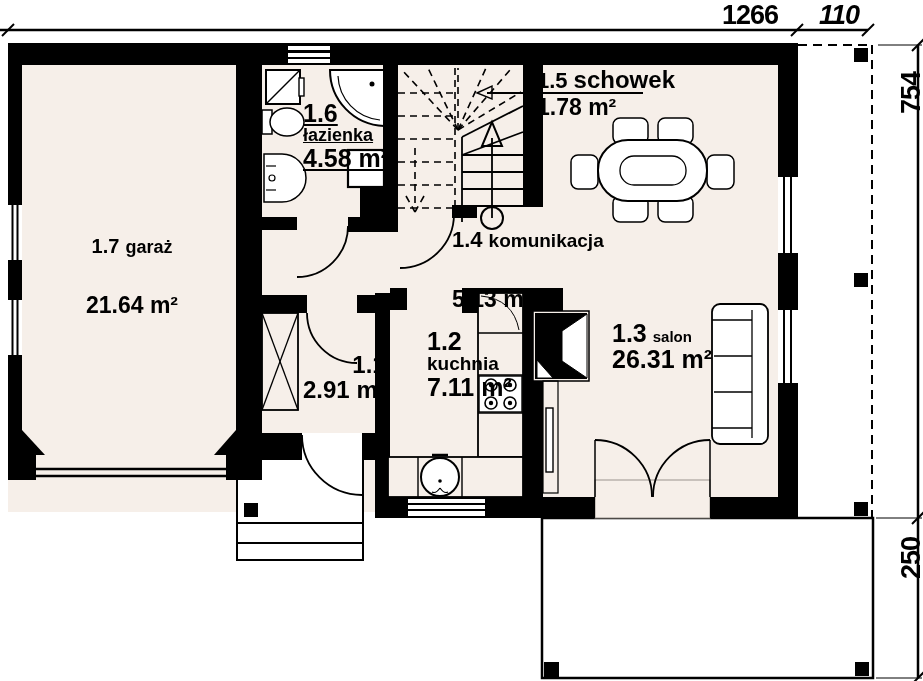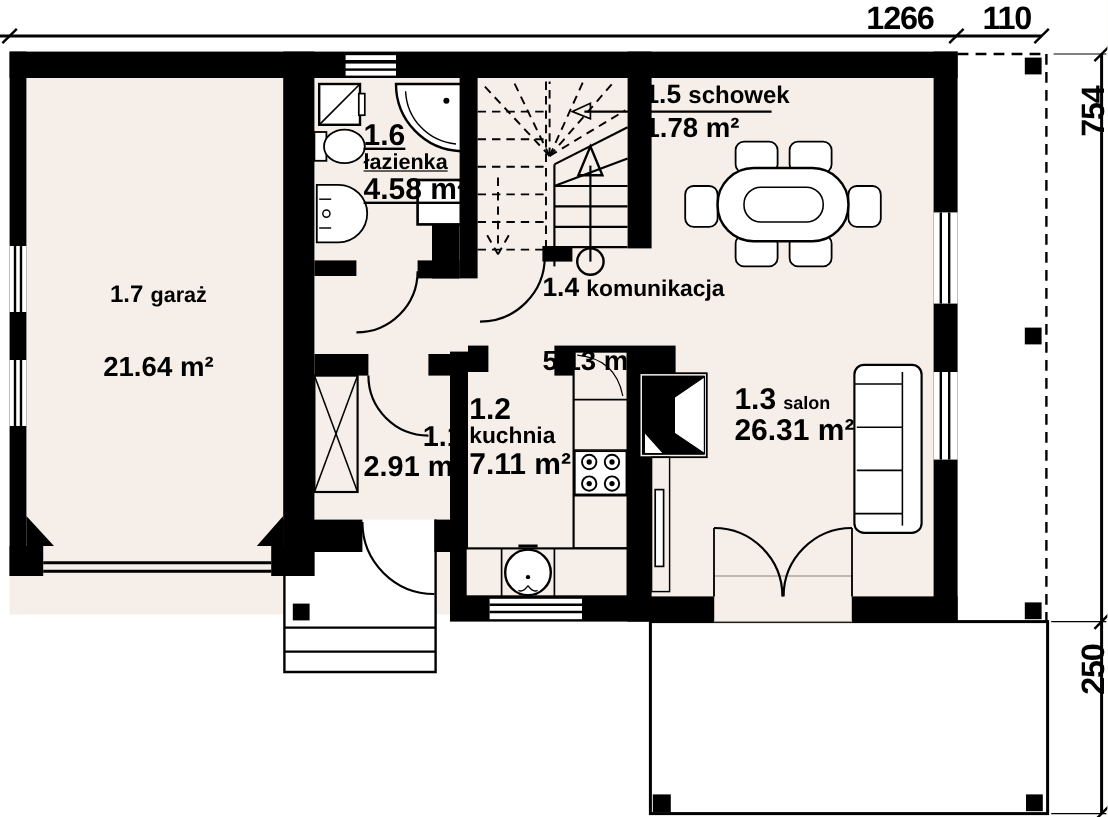--- a/index.html
+++ b/index.html
@@ -334,7 +334,7 @@
   </div>
 
   <div class="label dim ctr" style="left:700px;top:1px;width:100px;text-align:center;">1266</div>
-  <div class="label dim ctr" style="left:806px;top:1px;width:66px;">110</div>
+  <div class="label dim ctr" style="left:806px;top:1px;width:66px;font-style:italic;">110</div>
   <div class="label dim rot" style="left:897px;top:138px;width:90px;">754</div>
   <div class="label dim rot" style="left:897px;top:602px;width:88px;">250</div>
 

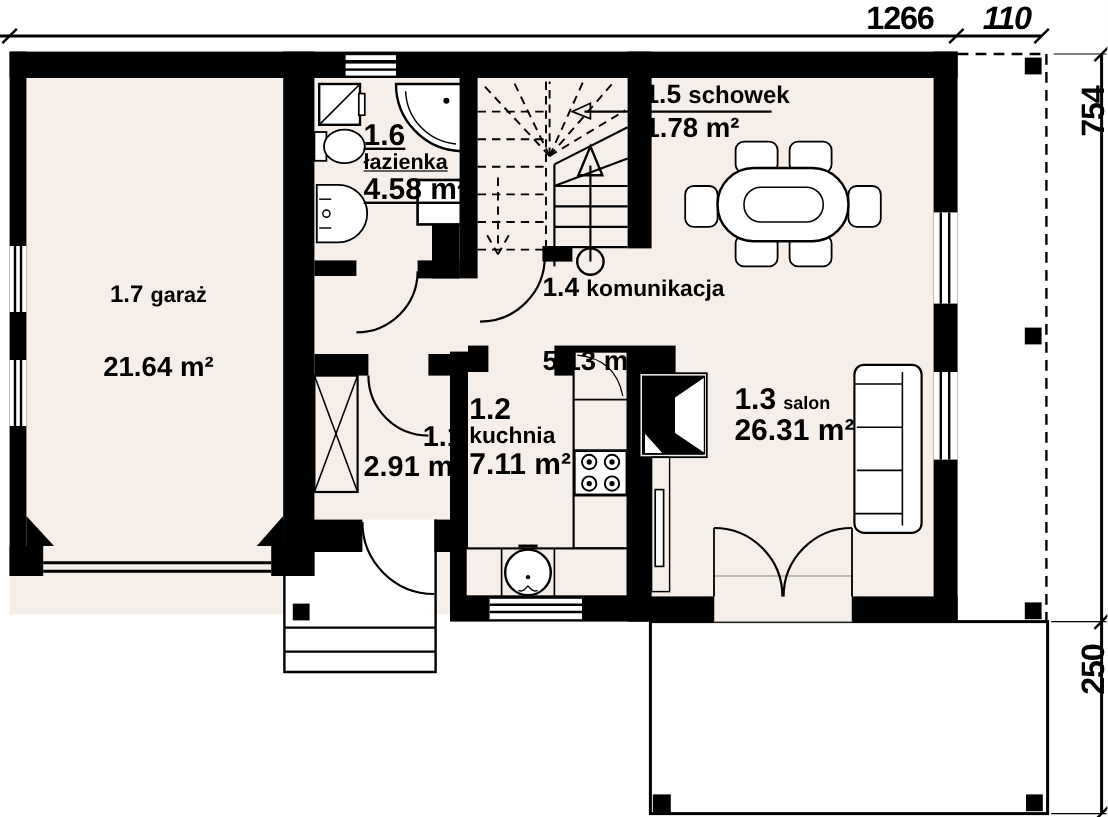--- a/index.html
+++ b/index.html
@@ -308,7 +308,7 @@
   </div>
 
   <div class="label" style="left:537px;top:67px;">
-    <div><span class="n-lg sp" style="font-size:22px">1.5</span><span class="nm" style="font-size:20px">schowek</span></div>
+    <div><span class="n-lg sp" style="font-size:22px">1.5</span><span class="nm" style="font-size:24px">schowek</span></div>
     <div class="ar" style="margin-top:3px">1.78 m²</div>
   </div>
 

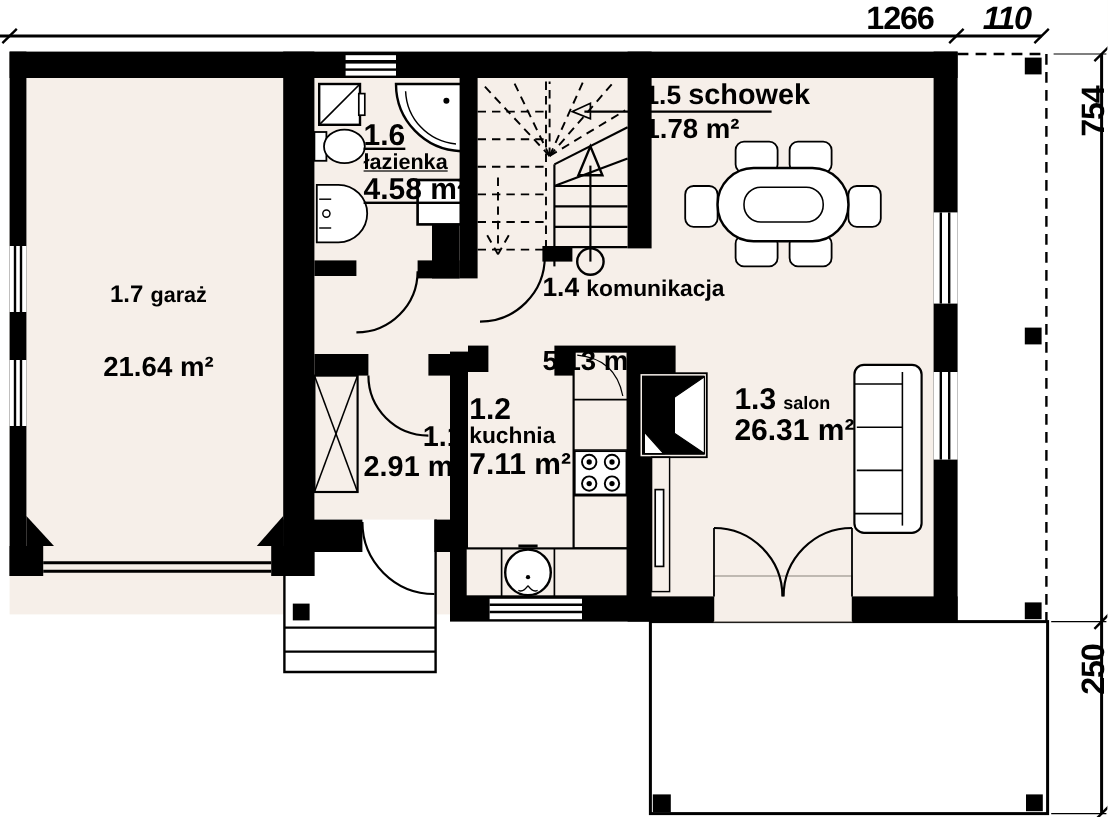--- a/index.html
+++ b/index.html
@@ -317,7 +317,7 @@
     <div class="ar">5.13 m²</div>
   </div>
 
-  <div class="label" style="left:391px;top:328px;">
+  <div class="label" style="left:391px;top:328px;padding-left:36px;">
     <div class="n-xl">1.2</div>
     <div class="nm" style="font-size:19px">kuchnia</div>
     <div class="n-xl">7.11 m²</div>

